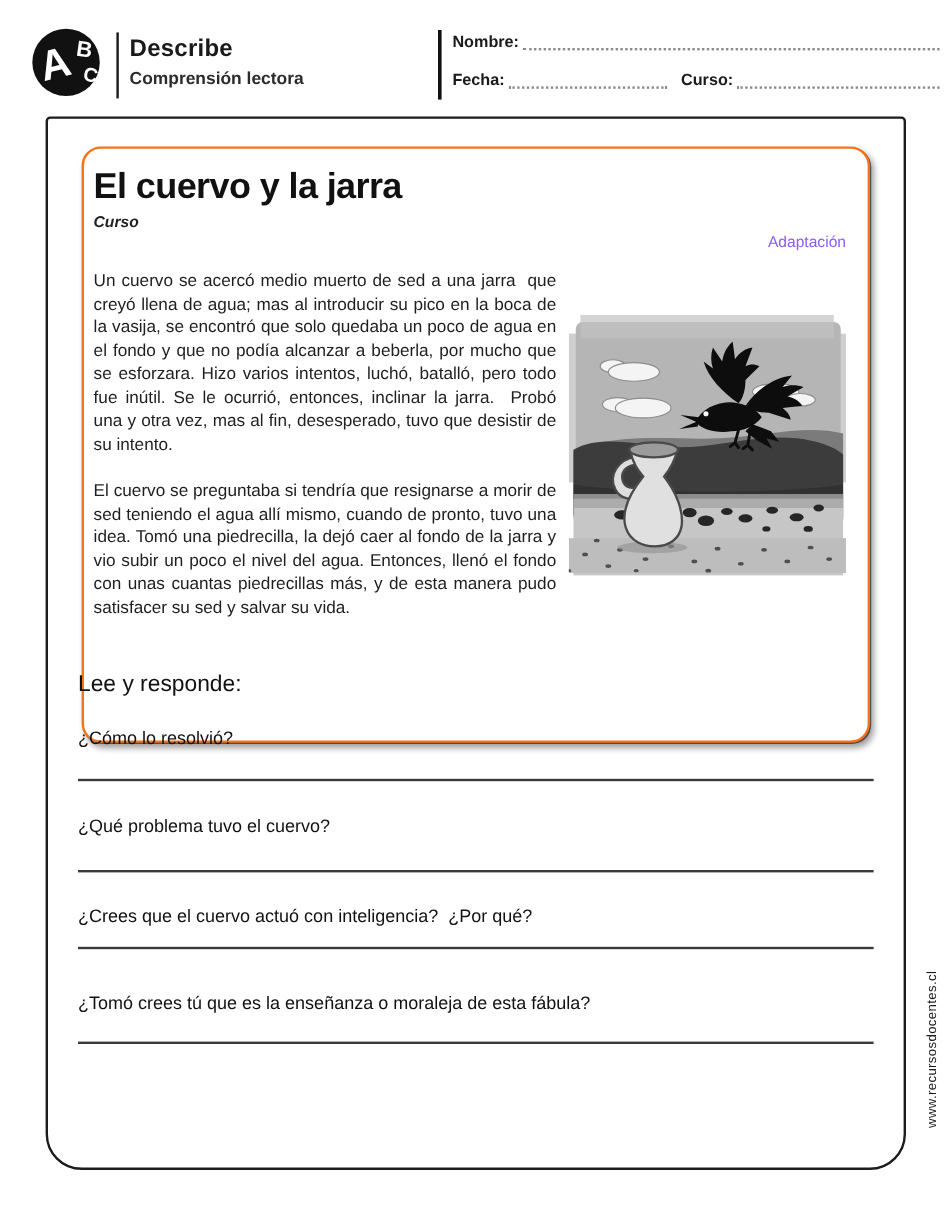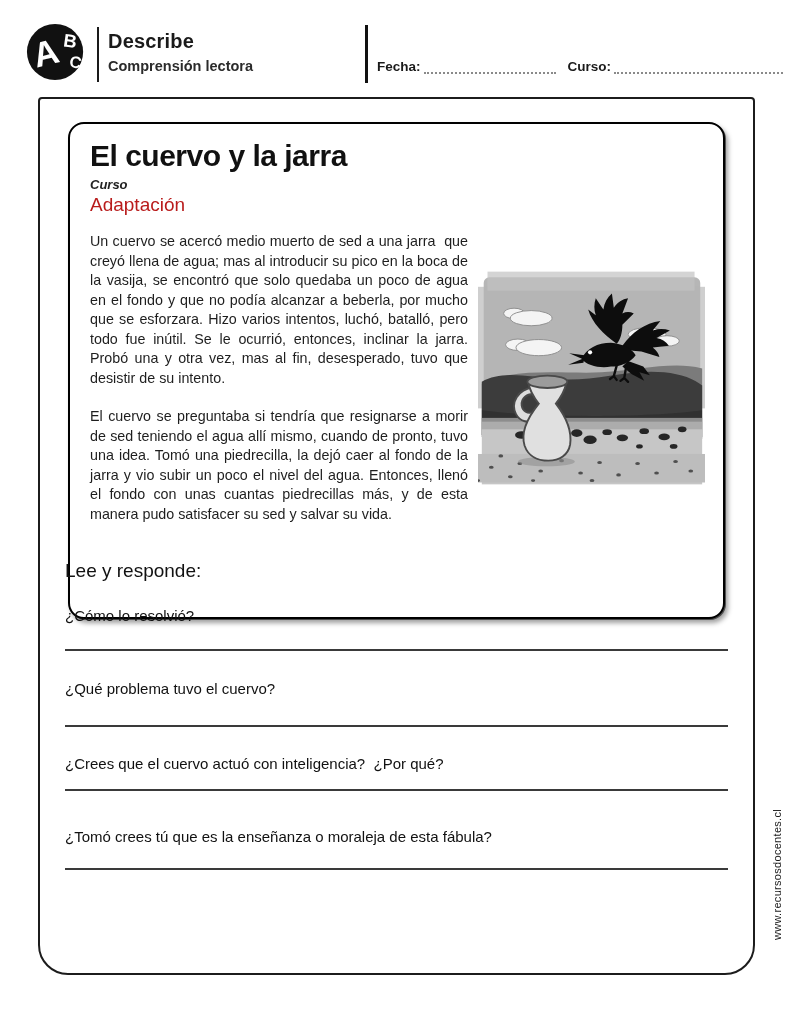--- a/index.html
+++ b/index.html
@@ -79,6 +79,10 @@
 
     <div class="fields">
       <div class="fields-bar"></div>
+      <div class="field-row row-1">
+        <span class="field-label">Nombre:</span>
+        <span class="dotline grow"></span>
+      </div>
       <div class="field-row row-2">
         <span class="field-label">Fecha:</span>
         <span class="dotline short"></span>

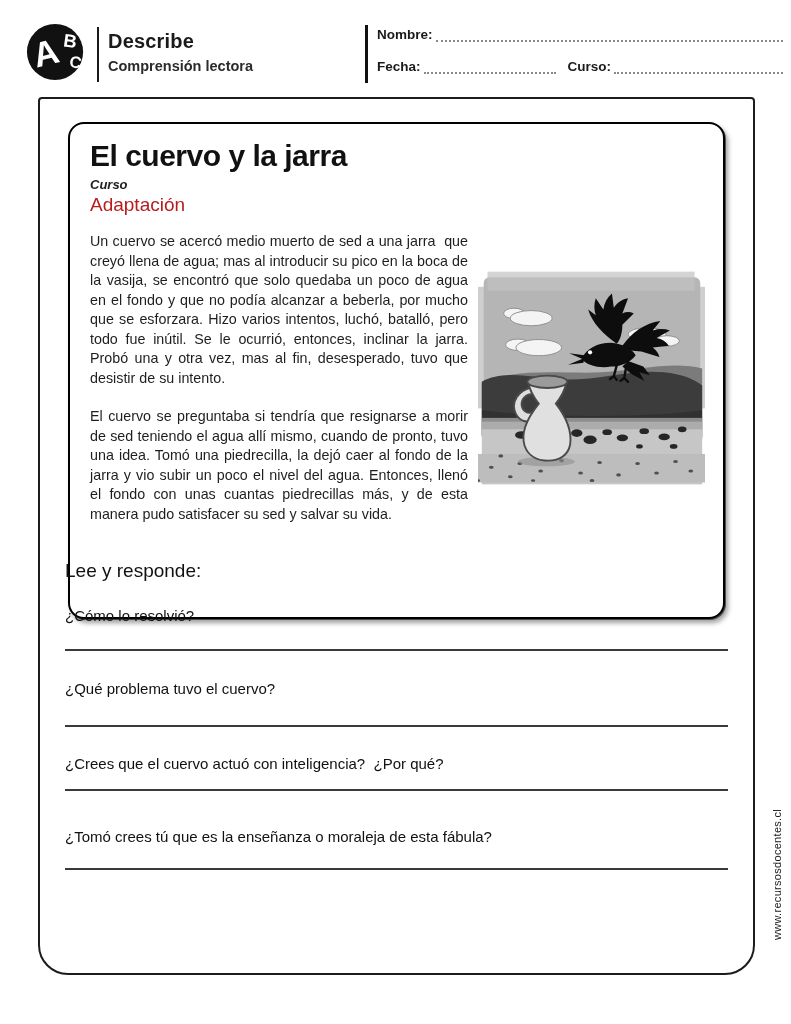--- a/index.html
+++ b/index.html
@@ -31,8 +31,8 @@
 
   
   .story-card { position:absolute; left:68px; top:122px; width:657px; height:497px;
-    background:#fff; border:2px solid #000000; border-radius:16px;
-    box-shadow:3px 4px 5px rgba(0,0,0,0.38), 1px 1px 0 #777; padding:15px 18px 10px 20px; }
+    background:#fff; border:2px solid #f97316; border-radius:16px;
+    box-shadow:3px 4px 5px rgba(0,0,0,0.38), 1px 1px 0 #777; padding:15px 18px 10px 8px; }
   .story-title { font-size:30px; font-weight:bold; letter-spacing:-0.5px; color:#111; }
   .story-author { font-size:13px; font-style:italic; font-weight:bold; margin-top:4px; color:#222; }
   .story-adaptation { font-size:19px; margin-top:2px; color:#b91c1c; }

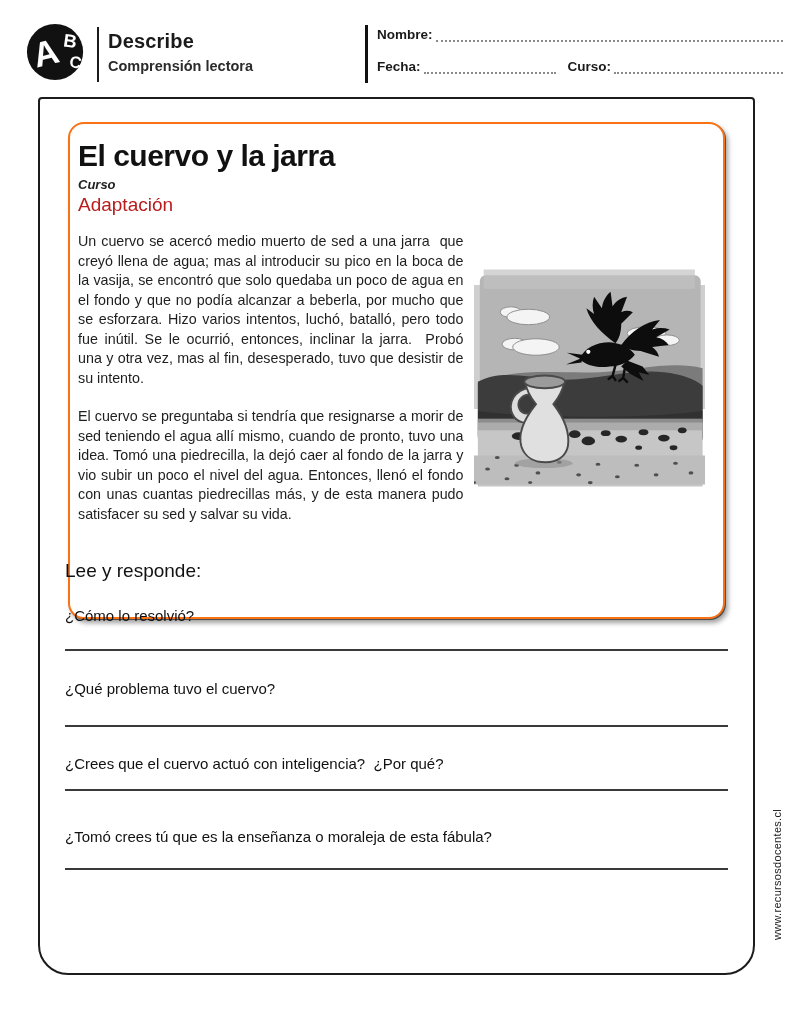--- a/index.html
+++ b/index.html
@@ -35,7 +35,7 @@
     box-shadow:3px 4px 5px rgba(0,0,0,0.38), 1px 1px 0 #777; padding:15px 18px 10px 8px; }
   .story-title { font-size:30px; font-weight:bold; letter-spacing:-0.5px; color:#111; }
   .story-author { font-size:13px; font-style:italic; font-weight:bold; margin-top:4px; color:#222; }
-  .story-adaptation { font-size:19px; margin-top:2px; color:#b91c1c; }
+  .story-adaptation { font-size:13px; margin-top:2px; color:#8b5cf6;text-align:right; }
   .story-body { display:flex; margin-top:16px; }
   .story-text { width:398px; }
   .story-text p { font-size:14.3px; line-height:19.5px; text-align:justify; color:#1e1e1e; white-space:pre-wrap; }

